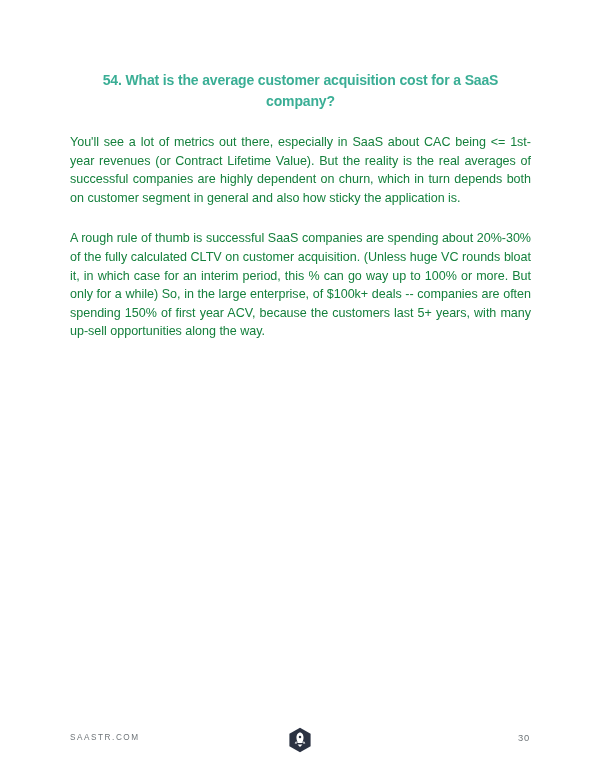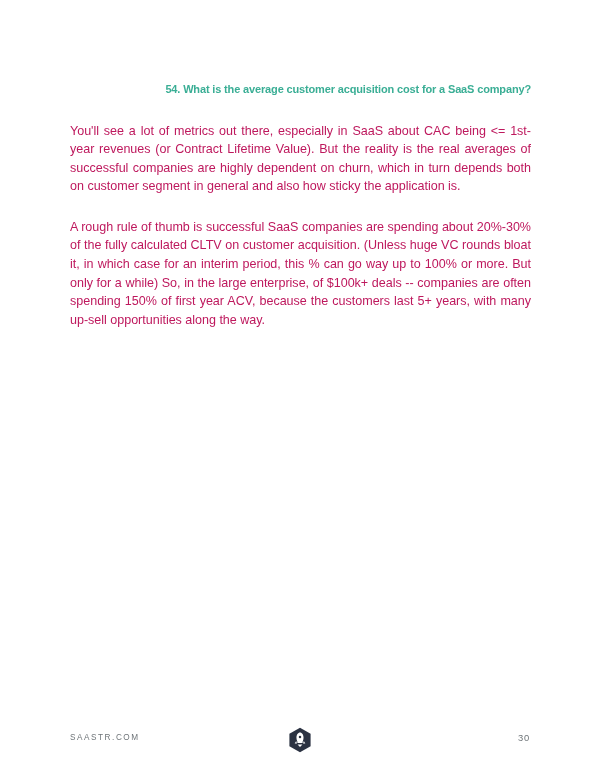--- a/index.html
+++ b/index.html
@@ -31,13 +31,13 @@
   }
 
   .page-heading {
-    margin: 17px 0 0 0;
+    margin: 8px 0 0 0;
     color: #3aae95;
-    font-size: 11px;
+    font-size: 14px;
     font-weight: bold;
     line-height: 20.5px;
     letter-spacing: -0.15px;
-    text-align: right;
+    text-align: center;
   }
 
   .body-copy {

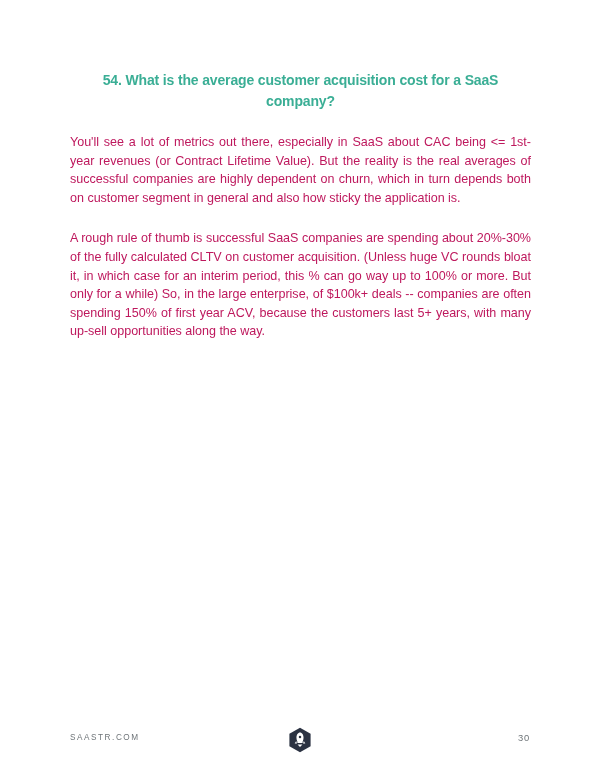--- a/index.html
+++ b/index.html
@@ -43,7 +43,7 @@
   .body-copy {
     margin: 0;
     padding: 0;
-    color: #be185d;
+    color: #15803d;
     font-size: 12.55px;
     line-height: 18.6px;
     text-align: justify;

